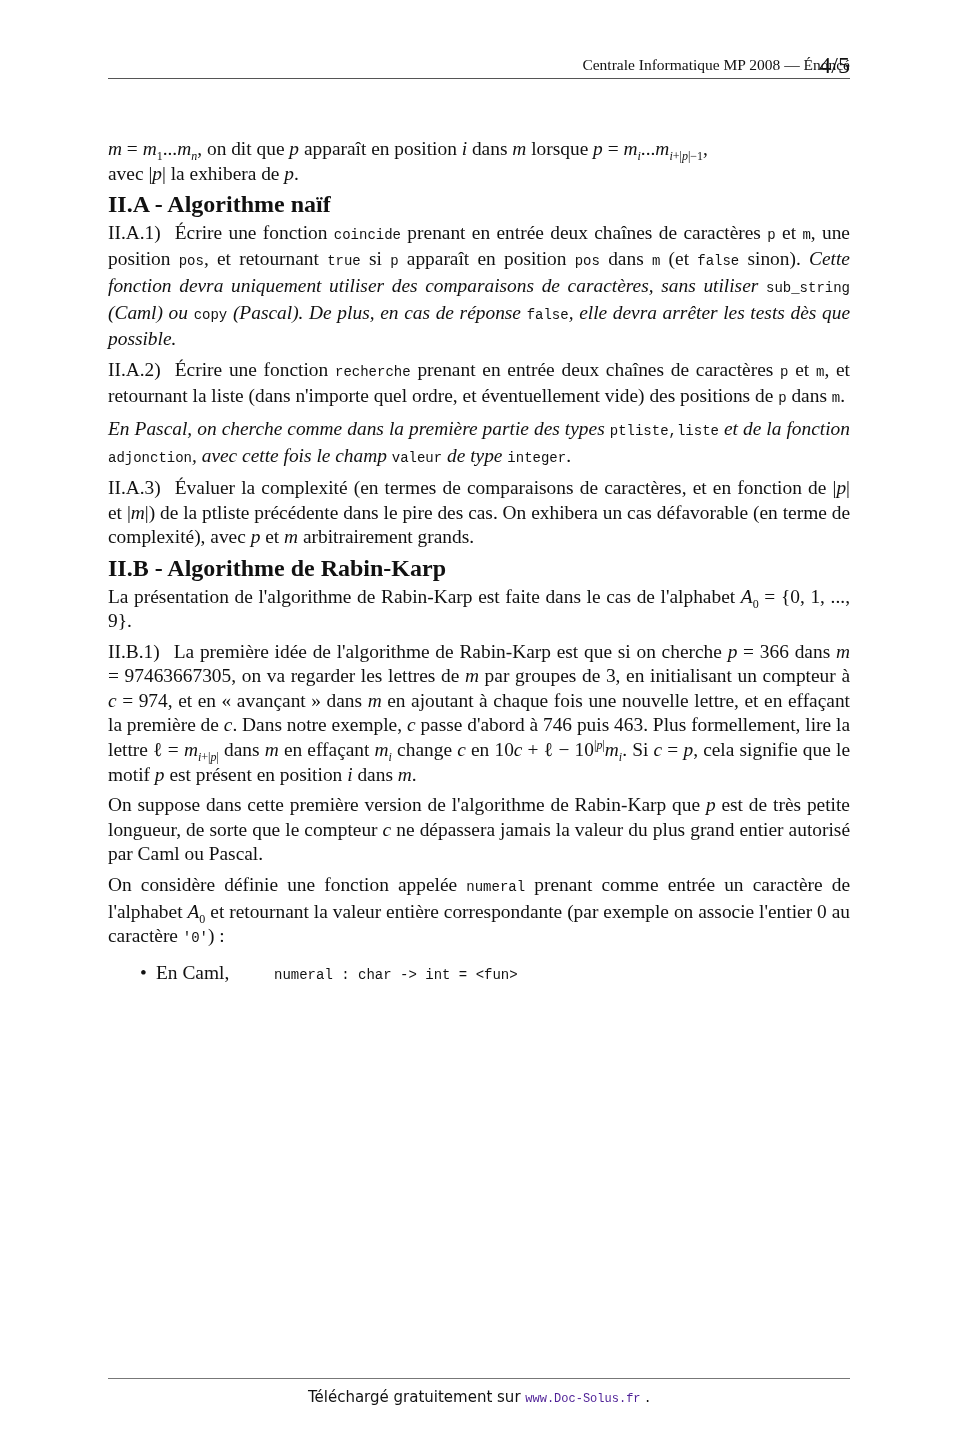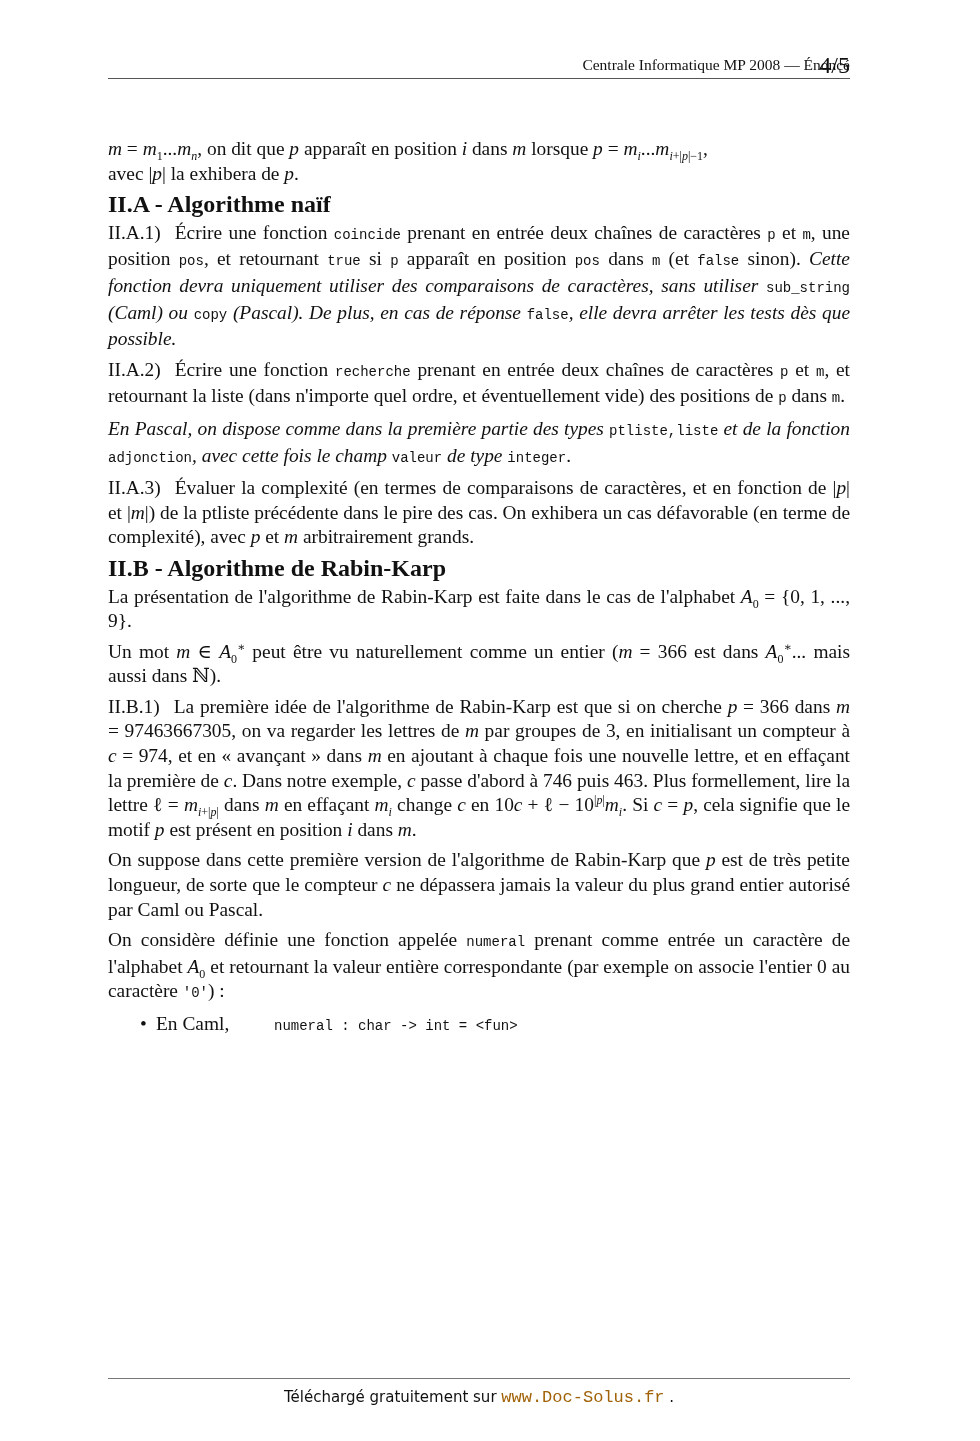--- a/index.html
+++ b/index.html
@@ -49,7 +49,7 @@
   </p>
 
   <p>
-    <i>En Pascal, on dispose comme dans la première partie des types </i><code>ptliste,liste</code><i> et de la fonction </i><code>adjonction</code><i>, avec cette fois le champ </i><code>valeur</code><i> de type </i><code>integer</code><span>.</span>
+    <i>En Pascal, on cherche comme dans la première partie des types </i><code>ptliste,liste</code><i> et de la fonction </i><code>adjonction</code><i>, avec cette fois le champ </i><code>valeur</code><i> de type </i><code>integer</code><span>.</span>
   </p>
 
   <p>

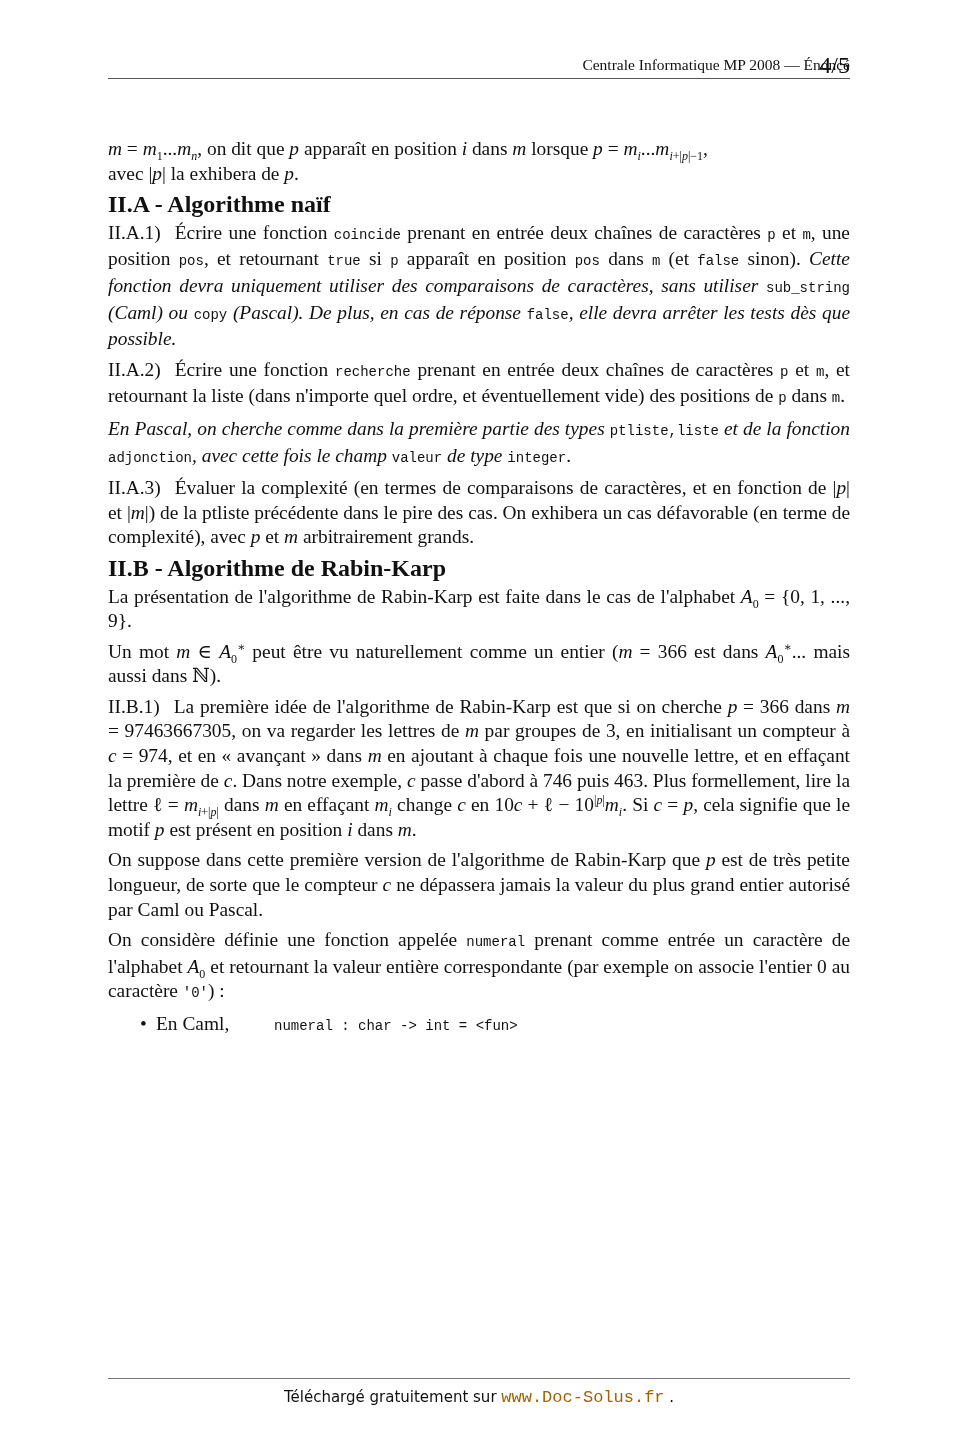--- a/index.html
+++ b/index.html
@@ -62,9 +62,6 @@
     <span>La présentation de l'algorithme de Rabin-Karp est faite dans le cas de l'alphabet </span><i>A</i><sub>0</sub><span> = {0, 1, ..., 9}.</span>
   </p>
 
-  <p>
-    <span>Un mot </span><i>m</i> ∈ <i>A</i><sub>0</sub><sup>∗</sup><span> peut être vu naturellement comme un entier (</span><i>m</i><span> = 366 est dans </span><i>A</i><sub>0</sub><sup>∗</sup><span>... mais aussi dans ℕ).</span>
-  </p>
 
   <p>
     <span class="num">II.B.1)</span><span>La première idée de l'algorithme de Rabin-Karp est que si on cherche </span><i>p</i><span> = 366 dans </span><i>m</i><span> = 97463667305, on va regarder les lettres de </span><i>m</i><span> par groupes de 3, en initialisant un compteur à </span><i>c</i><span> = 974, et en « avançant » dans </span><i>m</i><span> en ajoutant à chaque fois une nouvelle lettre, et en effaçant la première de </span><i>c</i><span>. Dans notre exemple, </span><i>c</i><span> passe d'abord à 746 puis 463. Plus formellement, lire la lettre </span>ℓ = <i>m</i><sub><i>i</i>+|<i>p</i>|</sub><span> dans </span><i>m</i><span> en effaçant </span><i>m</i><sub><i>i</i></sub><span> change </span><i>c</i><span> en 10</span><i>c</i><span> + ℓ − 10</span><sup>|<i>p</i>|</sup><i>m</i><sub><i>i</i></sub><span>. Si </span><i>c</i> = <i>p</i><span>, cela signifie que le motif </span><i>p</i><span> est présent en position </span><i>i</i><span> dans </span><i>m</i>.

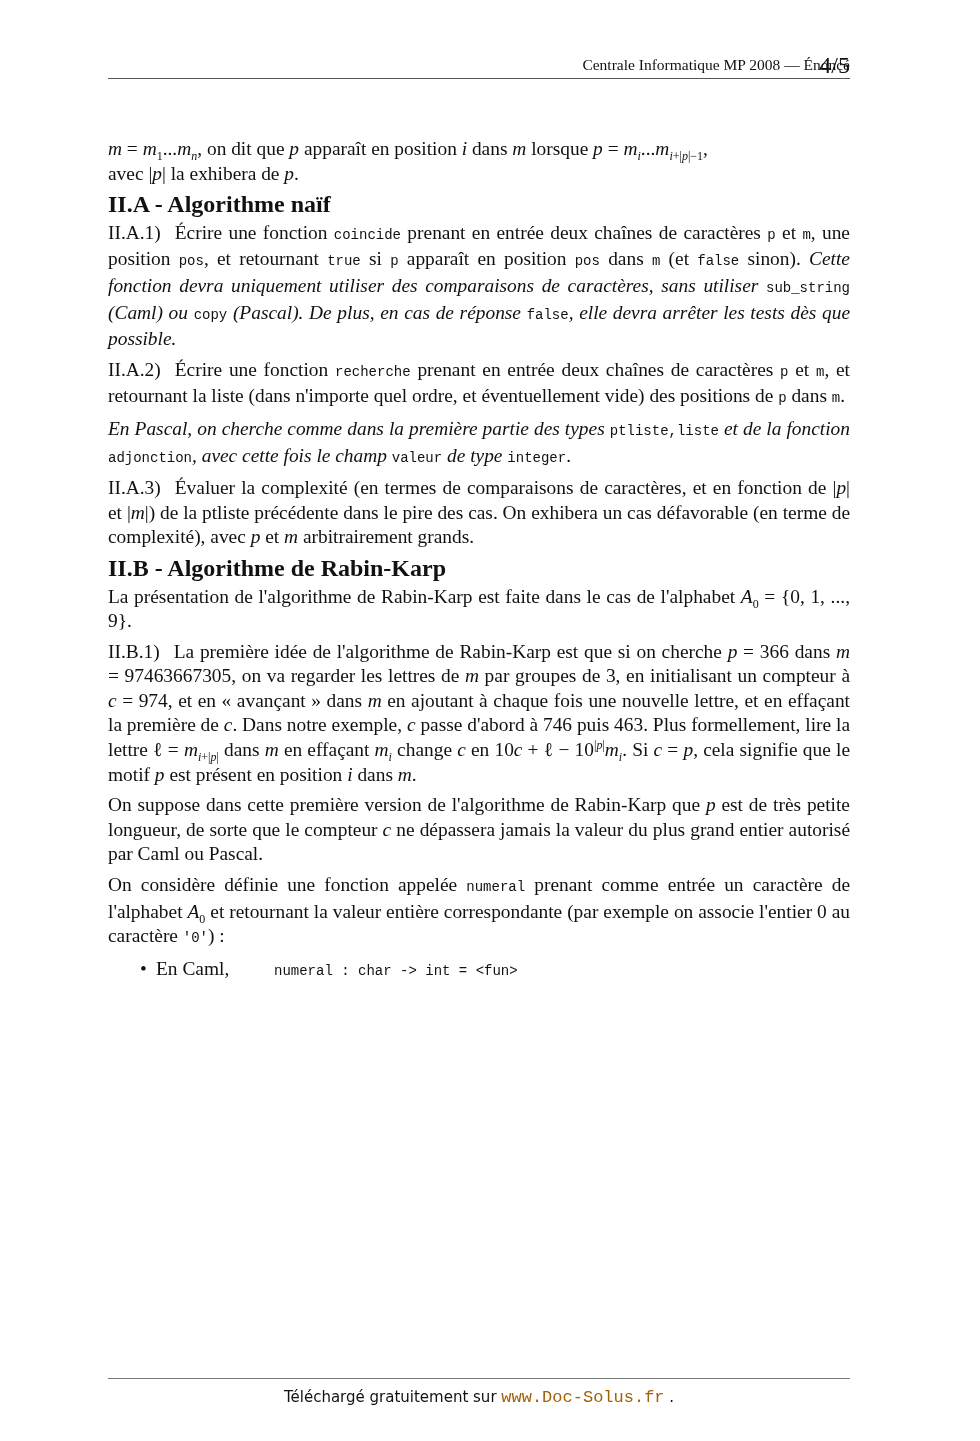--- a/index.html
+++ b/index.html
@@ -16,7 +16,7 @@
   sub, sup { font-size: 12px; line-height: 0; }
   .num { margin-right: 14px; }
   ul { list-style: none; margin: 6px 0 0 0; padding: 0 0 0 32px; }
-  ul li { line-height: 23px; }
+  ul li { line-height: 32px; }
   .bullet { display: inline-block; width: 16px; }
   .lbl { display: inline-block; width: 118px; }
   .footer { position: absolute; left: 108px; top: 1378px; width: 742px; border-top: 1.5px solid #777; }

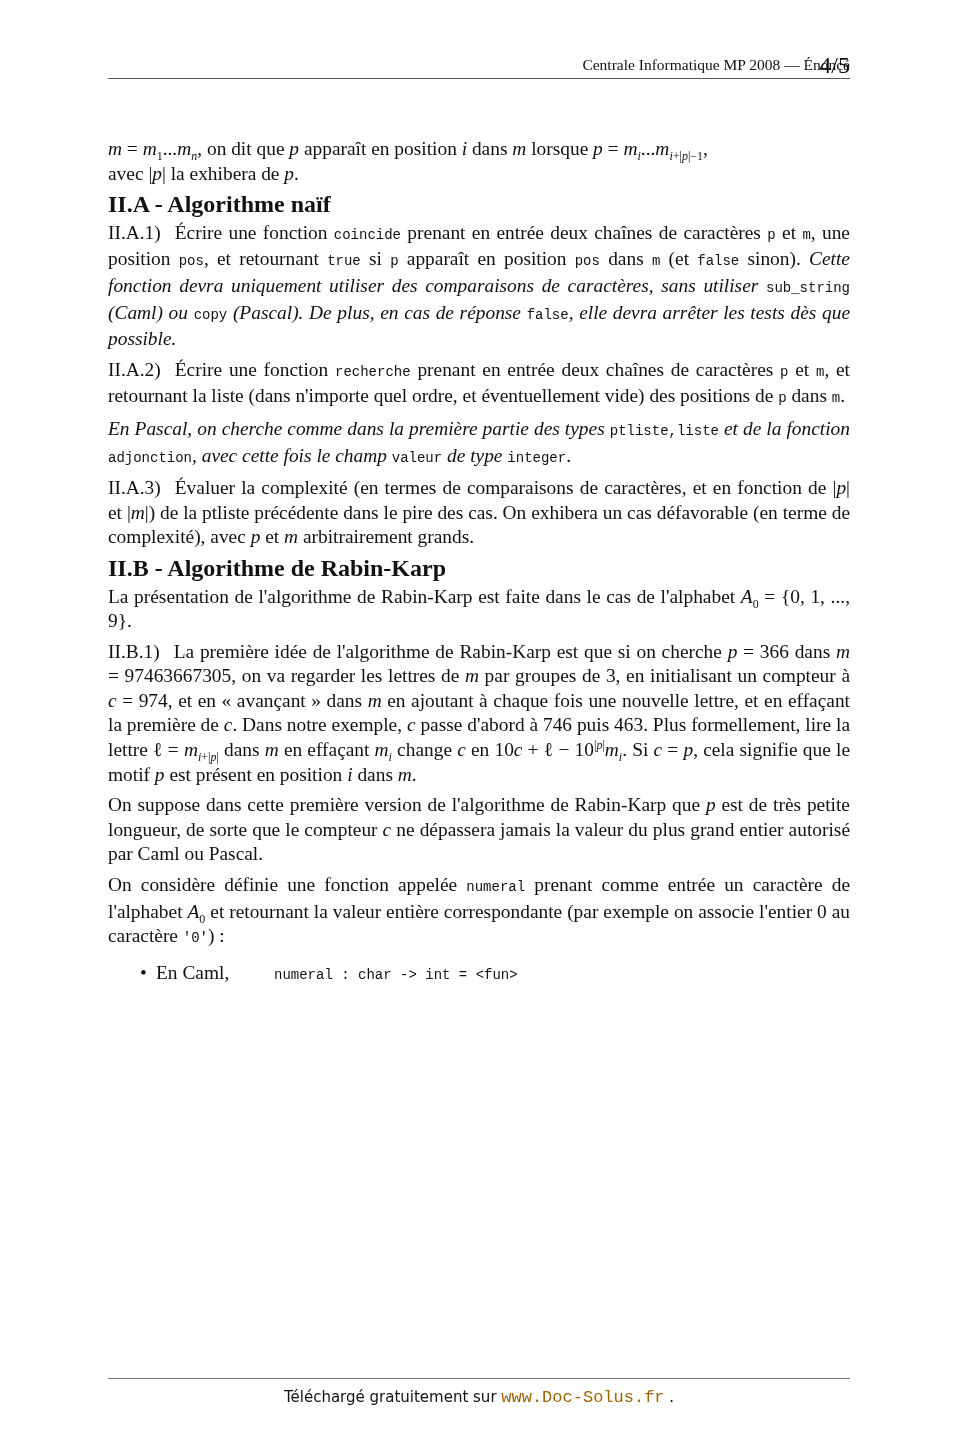--- a/index.html
+++ b/index.html
@@ -21,7 +21,7 @@
   .lbl { display: inline-block; width: 118px; }
   .footer { position: absolute; left: 108px; top: 1378px; width: 742px; border-top: 1.5px solid #777; }
   .footer-text { text-align: center; margin-top: 9px; font-family: "DejaVu Sans", sans-serif; font-size: 15px; }
-  .footer-link { color: #a16207; font-family: "Liberation Mono", "DejaVu Sans Mono", monospace; font-size: 17px; margin-top: 16px; }
+  .footer-link { color: #4c1d95; font-family: "Liberation Mono", "DejaVu Sans Mono", monospace; font-size: 12px; margin-top: 16px; }
 </style>
 </head>
 <body>

